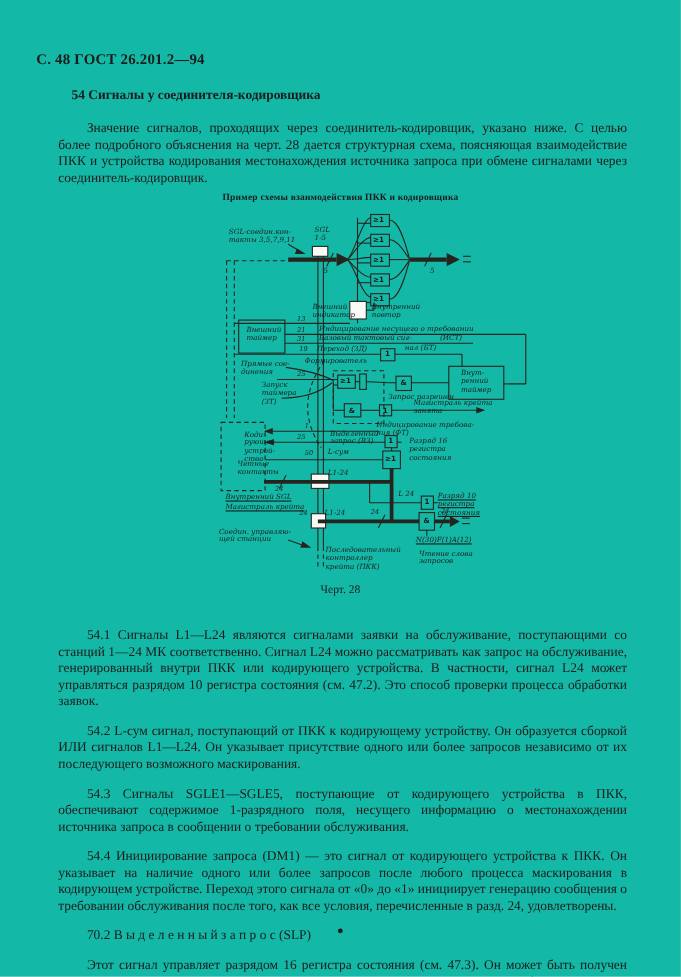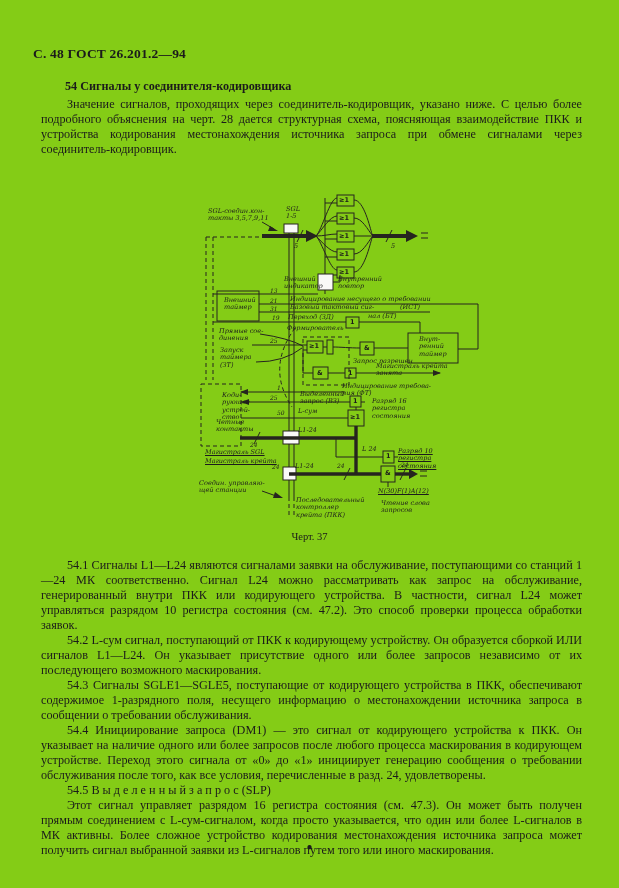--- a/index.html
+++ b/index.html
@@ -3,7 +3,7 @@
 <meta charset="utf-8">
 <style>
   html,body{margin:0;padding:0;background:#e8e8e6;}
-  .page{position:relative;width:619px;height:888px;background:#84cc16;color:#1b1b1b;
+  .page{position:relative;width:619px;height:888px;background:#14b8a6;color:#1b1b1b;
         font-family:"Liberation Serif",serif;overflow:hidden;margin:0 auto;}
   .hdr{position:absolute;left:33px;top:46px;font-weight:bold;font-size:13.5px;letter-spacing:.2px;}
   .h54{position:absolute;left:65px;top:79px;font-weight:bold;font-size:12.2px;}

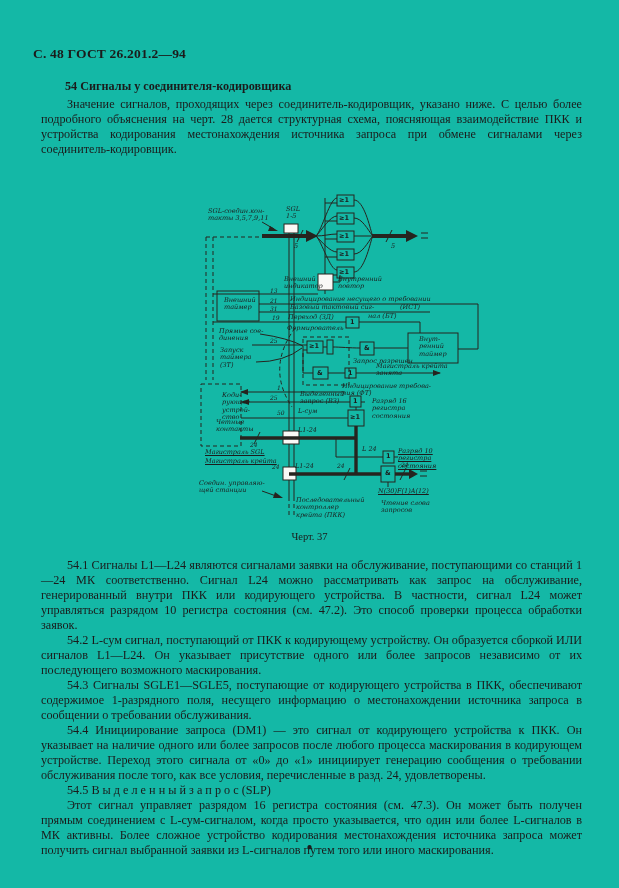--- a/index.html
+++ b/index.html
@@ -8,7 +8,7 @@
   .hdr{position:absolute;left:33px;top:46px;font-weight:bold;font-size:13.5px;letter-spacing:.2px;}
   .h54{position:absolute;left:65px;top:79px;font-weight:bold;font-size:12.2px;}
   .tb{position:absolute;left:41px;width:541px;font-size:12.2px;line-height:15px;text-align:justify;}
-  .tb p{margin:0;text-indent:26px;}
+  .tb p{margin:12px;text-indent:26px;}
   #tb1{top:97px;}
   #tb2{top:558px;}
   .figtitle{position:absolute;left:0;right:0;top:174px;text-align:center;font-weight:bold;font-size:8.6px;letter-spacing:.2px;}

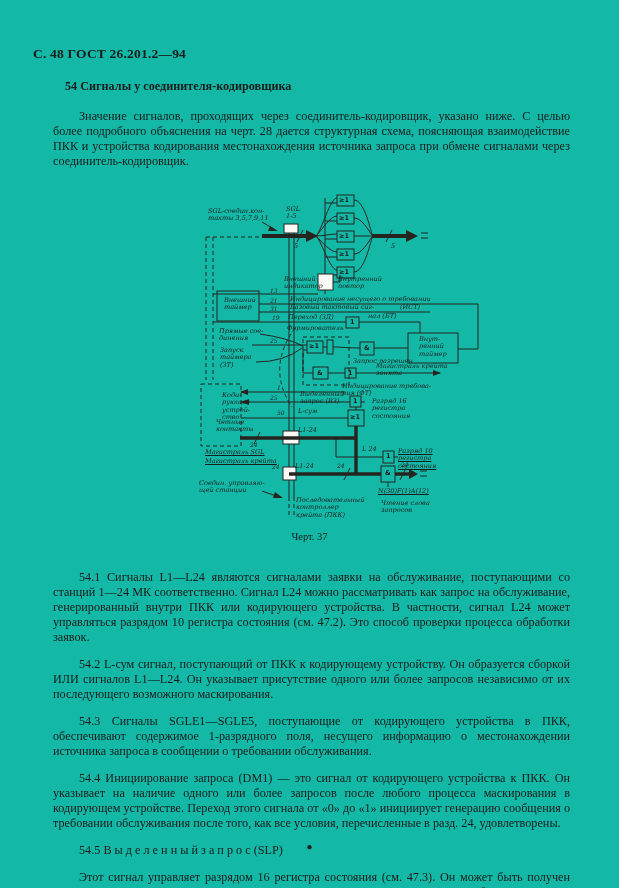--- a/index.html
+++ b/index.html
@@ -32,6 +32,7 @@
     <p>Значение сигналов, проходящих через соединитель-кодировщик, указано ниже. С целью более подробного объяснения на черт. 28 дается структурная схема, поясняющая взаимодействие ПКК и устройства кодирования местонахождения источника запроса при обмене сигналами через соединитель-кодировщик.</p>
   </div>
 
+  <div class="figtitle">Пример схемы взаимодействия ПКК и кодировщика</div>
 
   <svg class="schem" width="619" height="888" viewBox="0 0 619 888">
     <g stroke="#26241f" fill="none" stroke-width="1">

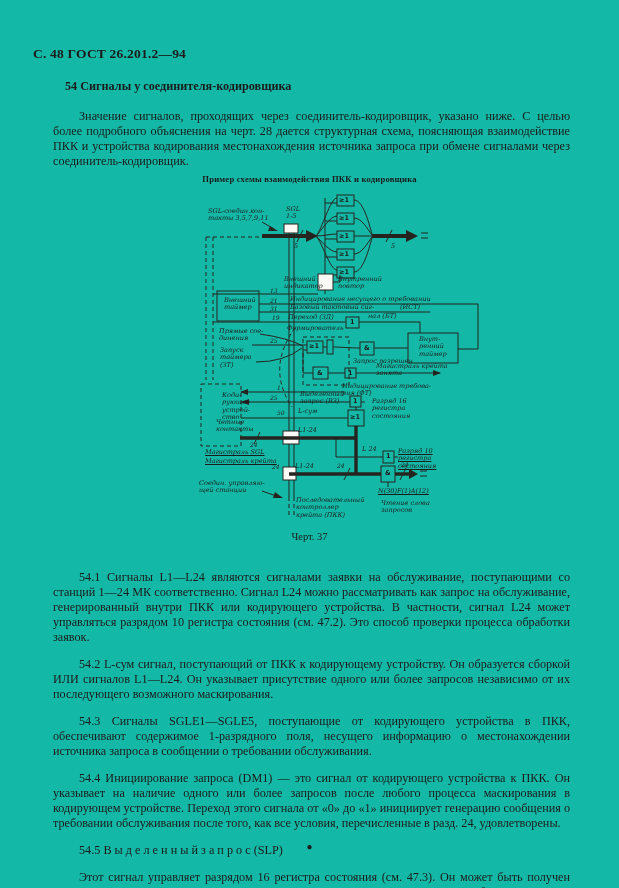--- a/index.html
+++ b/index.html
@@ -177,7 +177,7 @@
   <div class="dl" style="left:290px;top:304px">Базовый тактовый сиг-</div>
   <div class="dl" style="left:368px;top:313px">нал (БТ)</div>
   <div class="dl" style="left:288px;top:314px">Переход (ЗД)</div>
-  <div class="dl" style="left:287px;top:325px">Формирователь</div>
+  <div class="dl" style="left:277px;top:325px">Формирователь</div>
   <div class="dl" style="left:224px;top:297px">Внешний
 таймер</div>
   <div class="dl" style="left:219px;top:328px">Прямые сое-

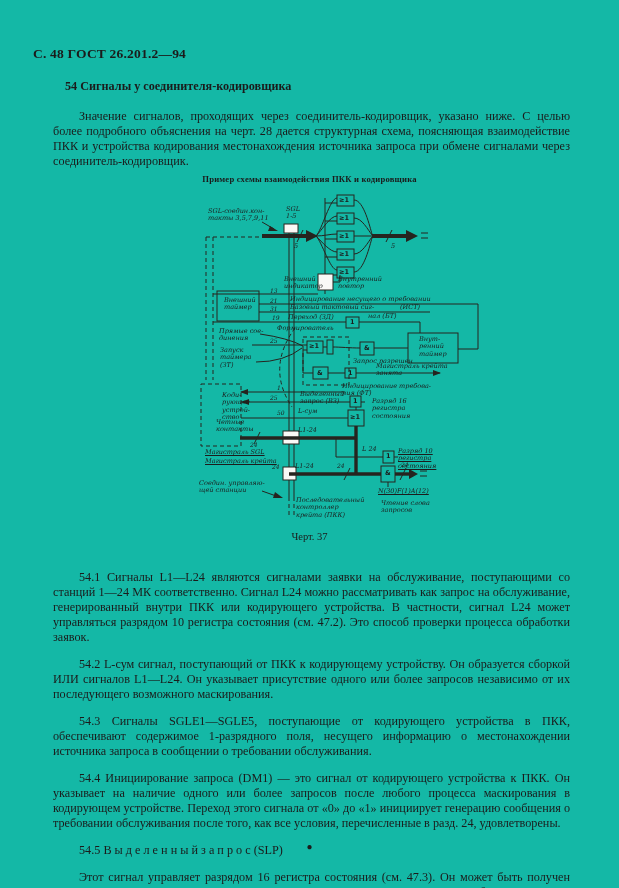--- a/index.html
+++ b/index.html
@@ -182,7 +182,7 @@
 таймер</div>
   <div class="dl" style="left:219px;top:328px">Прямые сое-
 динения</div>
-  <div class="dl" style="left:220px;top:347px">Запуск
+  <div class="dl" style="left:238px;top:347px">Запуск
 таймера
 (ЗТ)</div>
   <div class="dl" style="left:419px;top:336px">Внут-

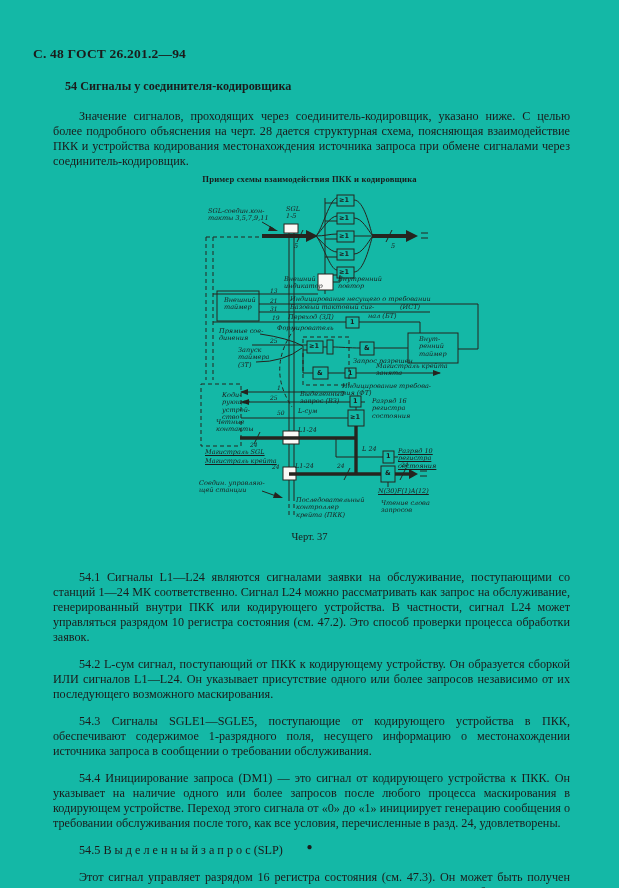--- a/index.html
+++ b/index.html
@@ -206,7 +206,7 @@
   <div class="dl" style="left:216px;top:419px">Четные
 контакты</div>
   <div class="dl" style="left:298px;top:427px">L1-24</div>
-  <div class="dl ul" style="left:205px;top:449px">Магистраль SGL</div>
+  <div class="dl ul" style="left:205px;top:449px">Внутренний SGL</div>
   <div class="dl ul" style="left:205px;top:458px">Магистраль крейта</div>
   <div class="dl" style="left:362px;top:446px">L 24</div>
   <div class="dl ul" style="left:398px;top:448px">Разряд 10

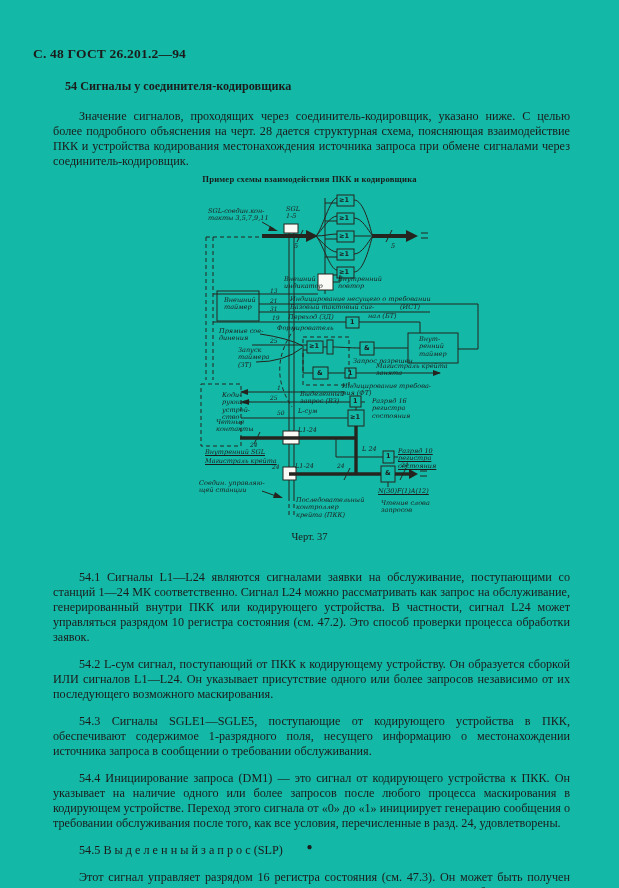--- a/index.html
+++ b/index.html
@@ -250,7 +250,7 @@
   <div class="dl pin" style="left:337px;top:462px">24</div>
   <div class="dl pin" style="left:401px;top:461px">24</div>
 
-  <div class="figcap">Черт. 37</div>
+  <div class="figcap">Черт. 28</div>
 
   <div class="tb" id="tb2">
     <p>54.1 Сигналы L1—L24 являются сигналами заявки на обслуживание, поступающими со станций 1—24 МК соответственно. Сигнал L24 можно рассматривать как запрос на обслуживание, генерированный внутри ПКК или кодирующего устройства. В частности, сигнал L24 может управляться разрядом 10 регистра состояния (см. 47.2). Это способ проверки процесса обработки заявок.</p>

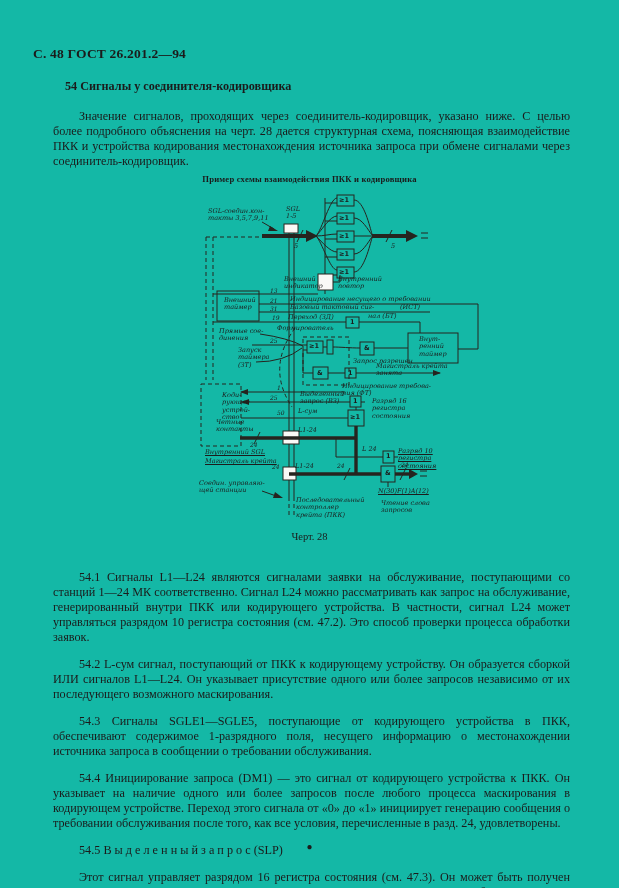--- a/index.html
+++ b/index.html
@@ -257,7 +257,7 @@
     <p>54.2 L-сум сигнал, поступающий от ПКК к кодирующему устройству. Он образуется сборкой ИЛИ сигналов L1—L24. Он указывает присутствие одного или более запросов независимо от их последующего возможного маскирования.</p>
     <p>54.3 Сигналы SGLE1—SGLE5, поступающие от кодирующего устройства в ПКК, обеспечивают содержимое 1-разрядного поля, несущего информацию о местонахождении источника запроса в сообщении о требовании обслуживания.</p>
     <p>54.4 Инициирование запроса (DM1) — это сигнал от кодирующего устройства к ПКК. Он указывает на наличие одного или более запросов после любого процесса маскирования в кодирующем устройстве. Переход этого сигнала от «0» до «1» инициирует генерацию сообщения о требовании обслуживания после того, как все условия, перечисленные в разд. 24, удовлетворены.</p>
-    <p>54.5 В ы д е л е н н ы й   з а п р о с  (SLP)</p>
+    <p>70.2 В ы д е л е н н ы й   з а п р о с  (SLP)</p>
     <p>Этот сигнал управляет разрядом 16 регистра состояния (см. 47.3). Он может быть получен прямым соединением с L-сум-сигналом, когда просто указывается, что один или более L-сигналов в МК активны. Более сложное устройство кодирования местонахождения источника запроса может получить сигнал выбранной заявки из L-сигналов путем того или иного маскирования.</p>
   </div>
 

